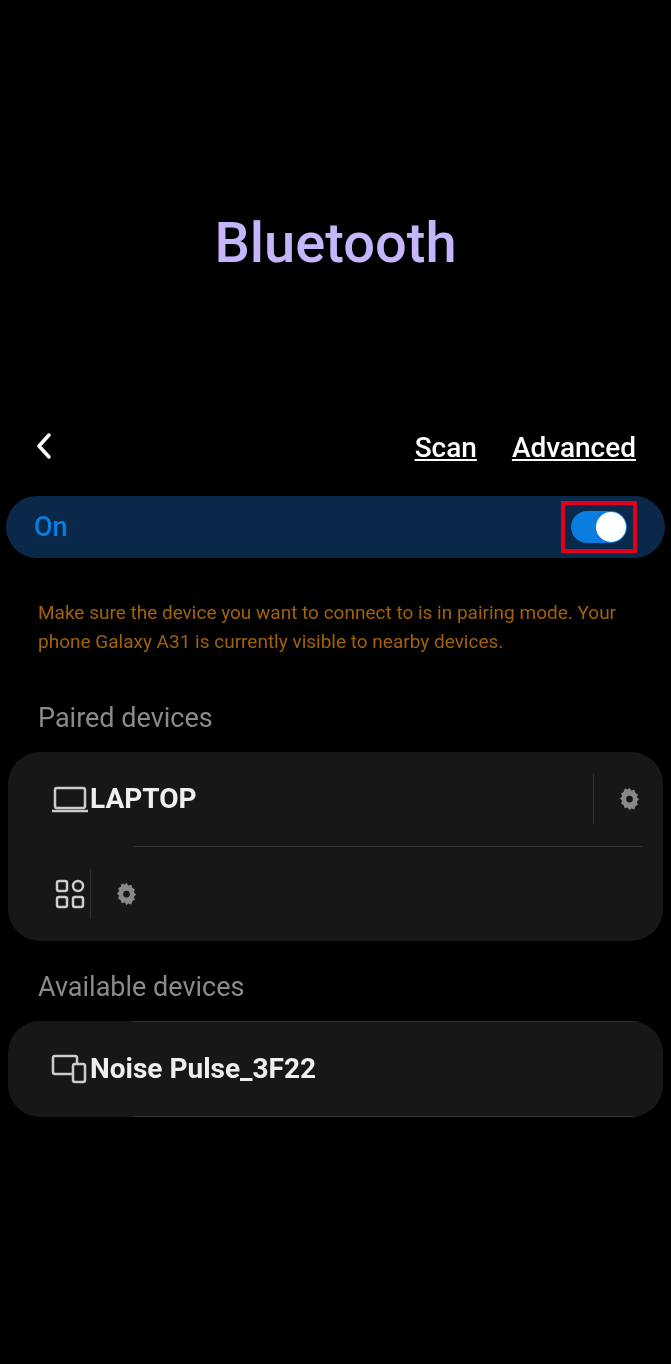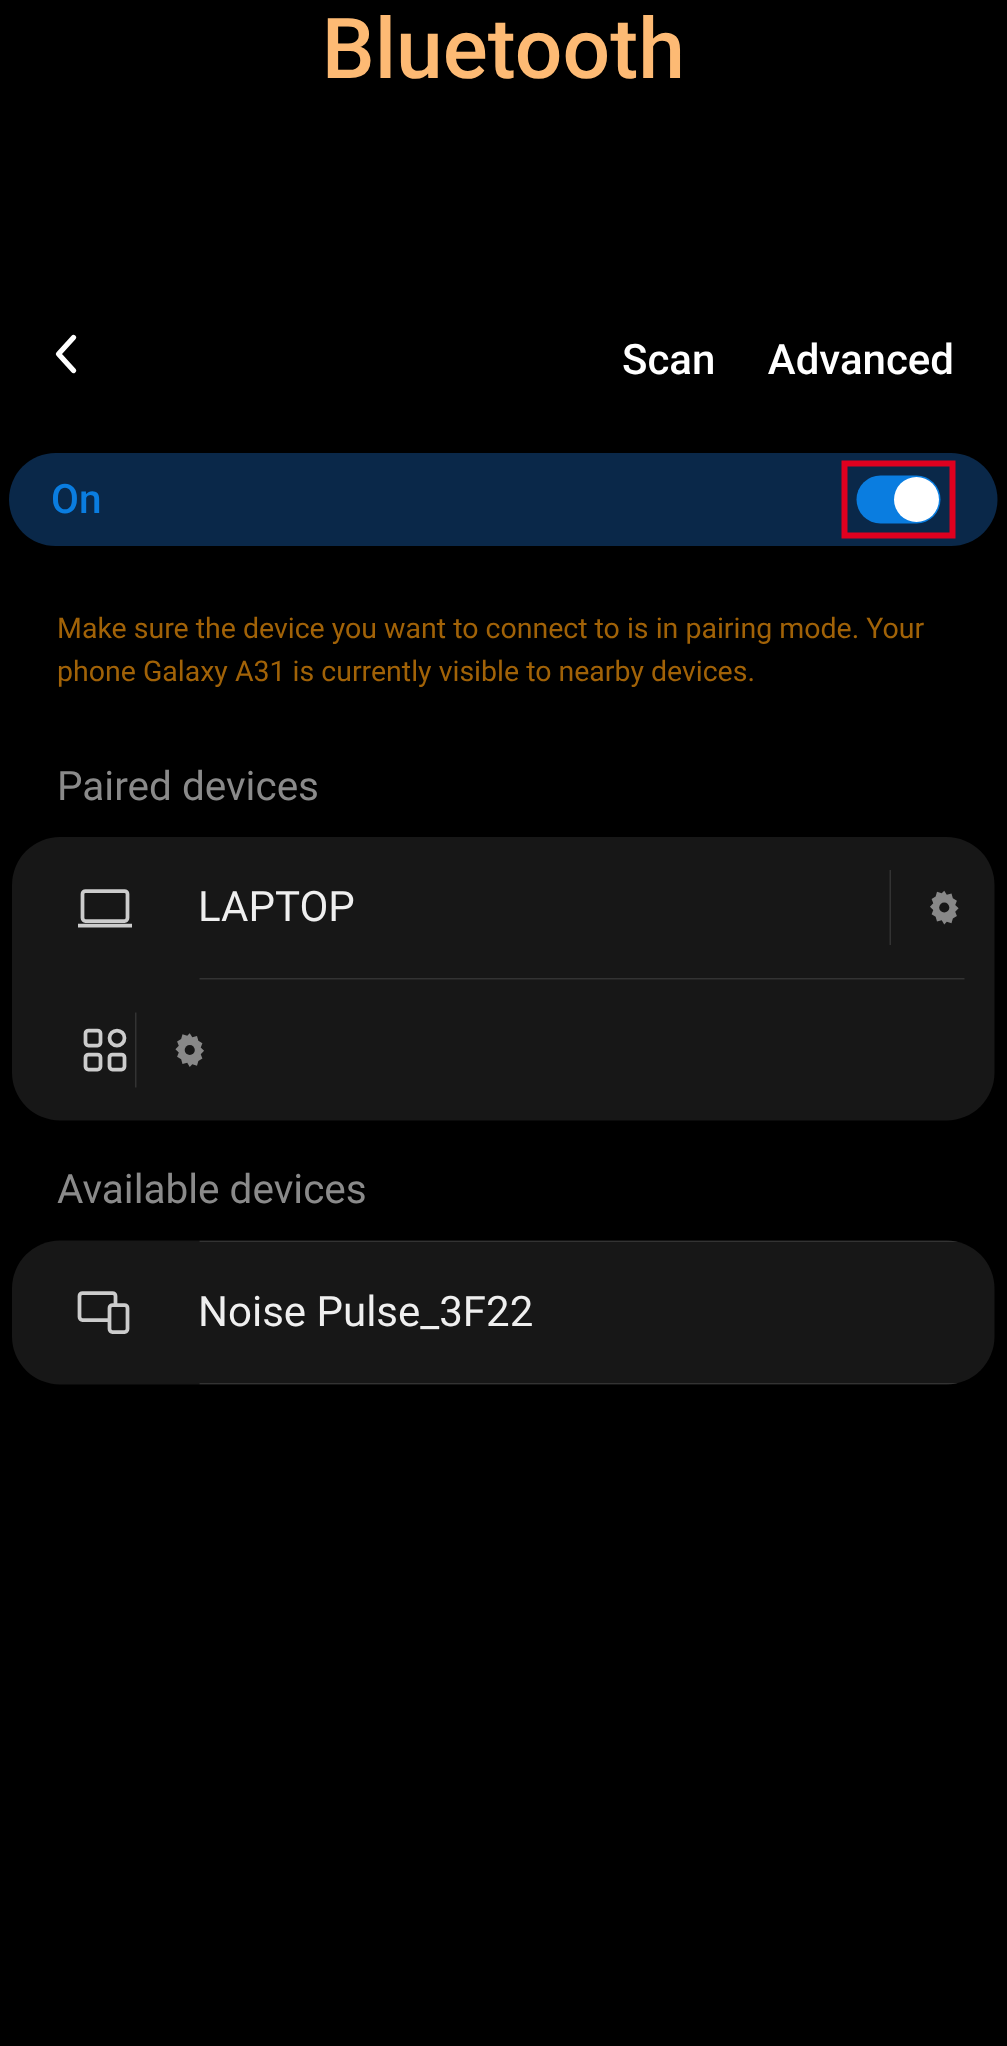--- a/index.html
+++ b/index.html
@@ -19,8 +19,9 @@
       text-align: center;
       font-size: 56px;
       font-weight: 500;
+      padding-top: 210px;
       padding-bottom: 155px;
-      color: #fdba74;
+      color: #c4b5fd;
     }
     .action-bar {
       display: flex;

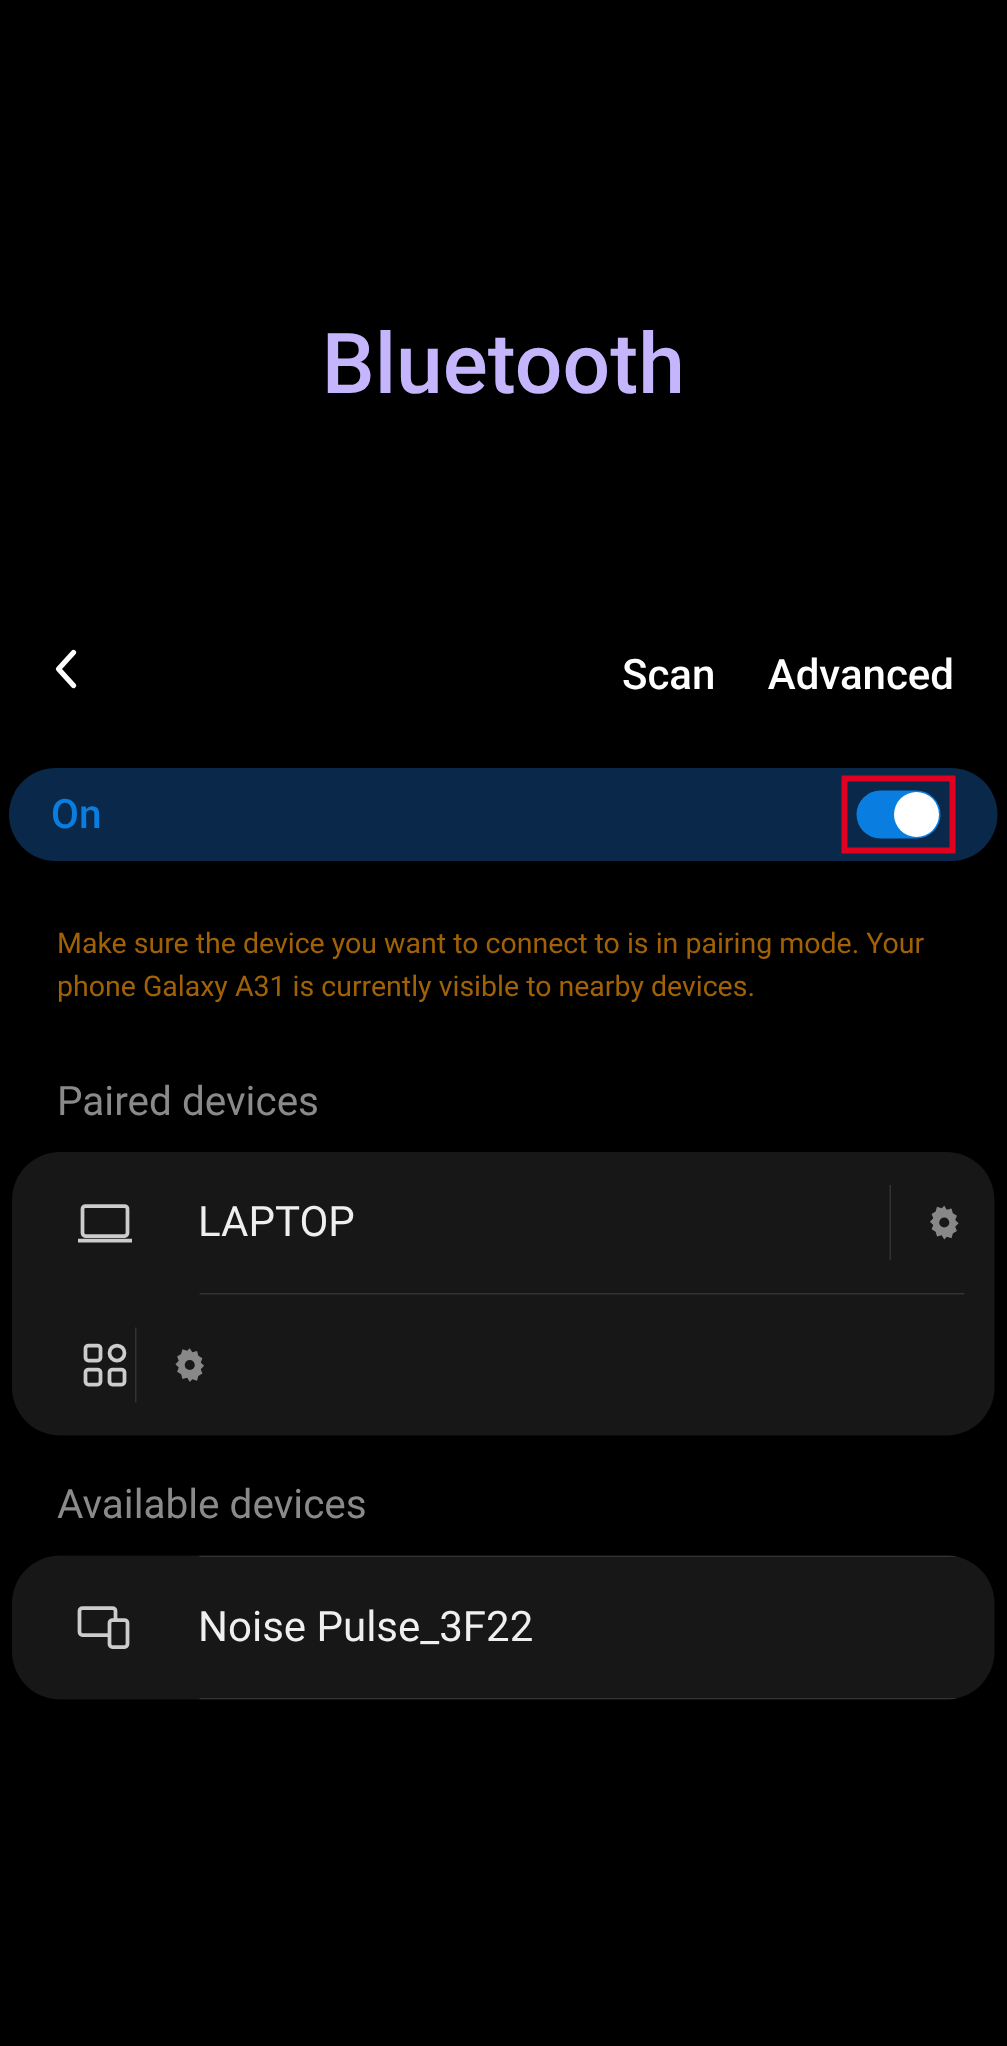--- a/index.html
+++ b/index.html
@@ -25,9 +25,9 @@
     }
     .action-bar {
       display: flex;
-      align-items: center;
       padding: 0 35px;
-      margin-bottom: 44px;
+      margin-bottom: 28px;
+      text-decoration: underline;
     }
     .back-button {
       color: #ffffff;

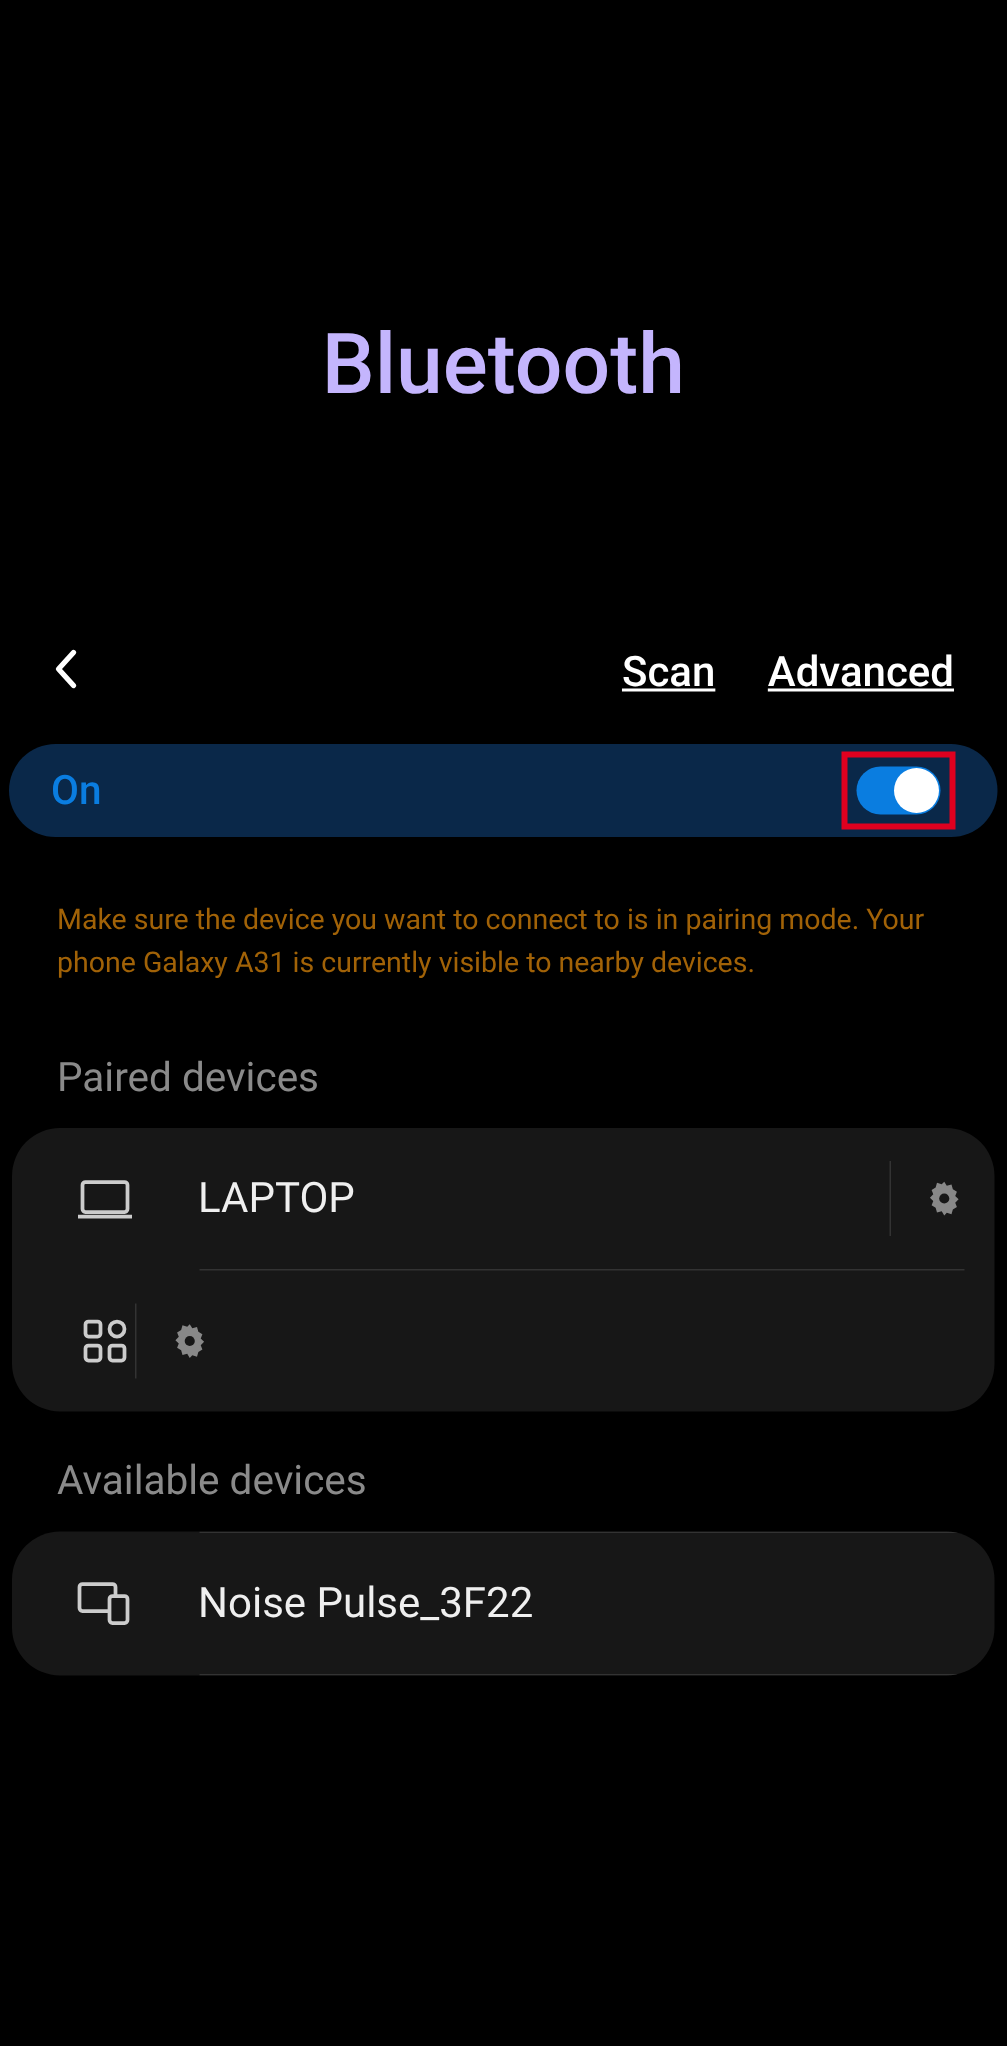--- a/index.html
+++ b/index.html
@@ -114,9 +114,8 @@
     .device-name {
       font-size: 28px;
       color: #efefef;
-      margin-left: 42px;
       flex: 1;
-      font-weight: 400;
+      font-weight: 700;
     }
     .gear-button {
       width: 50px;

